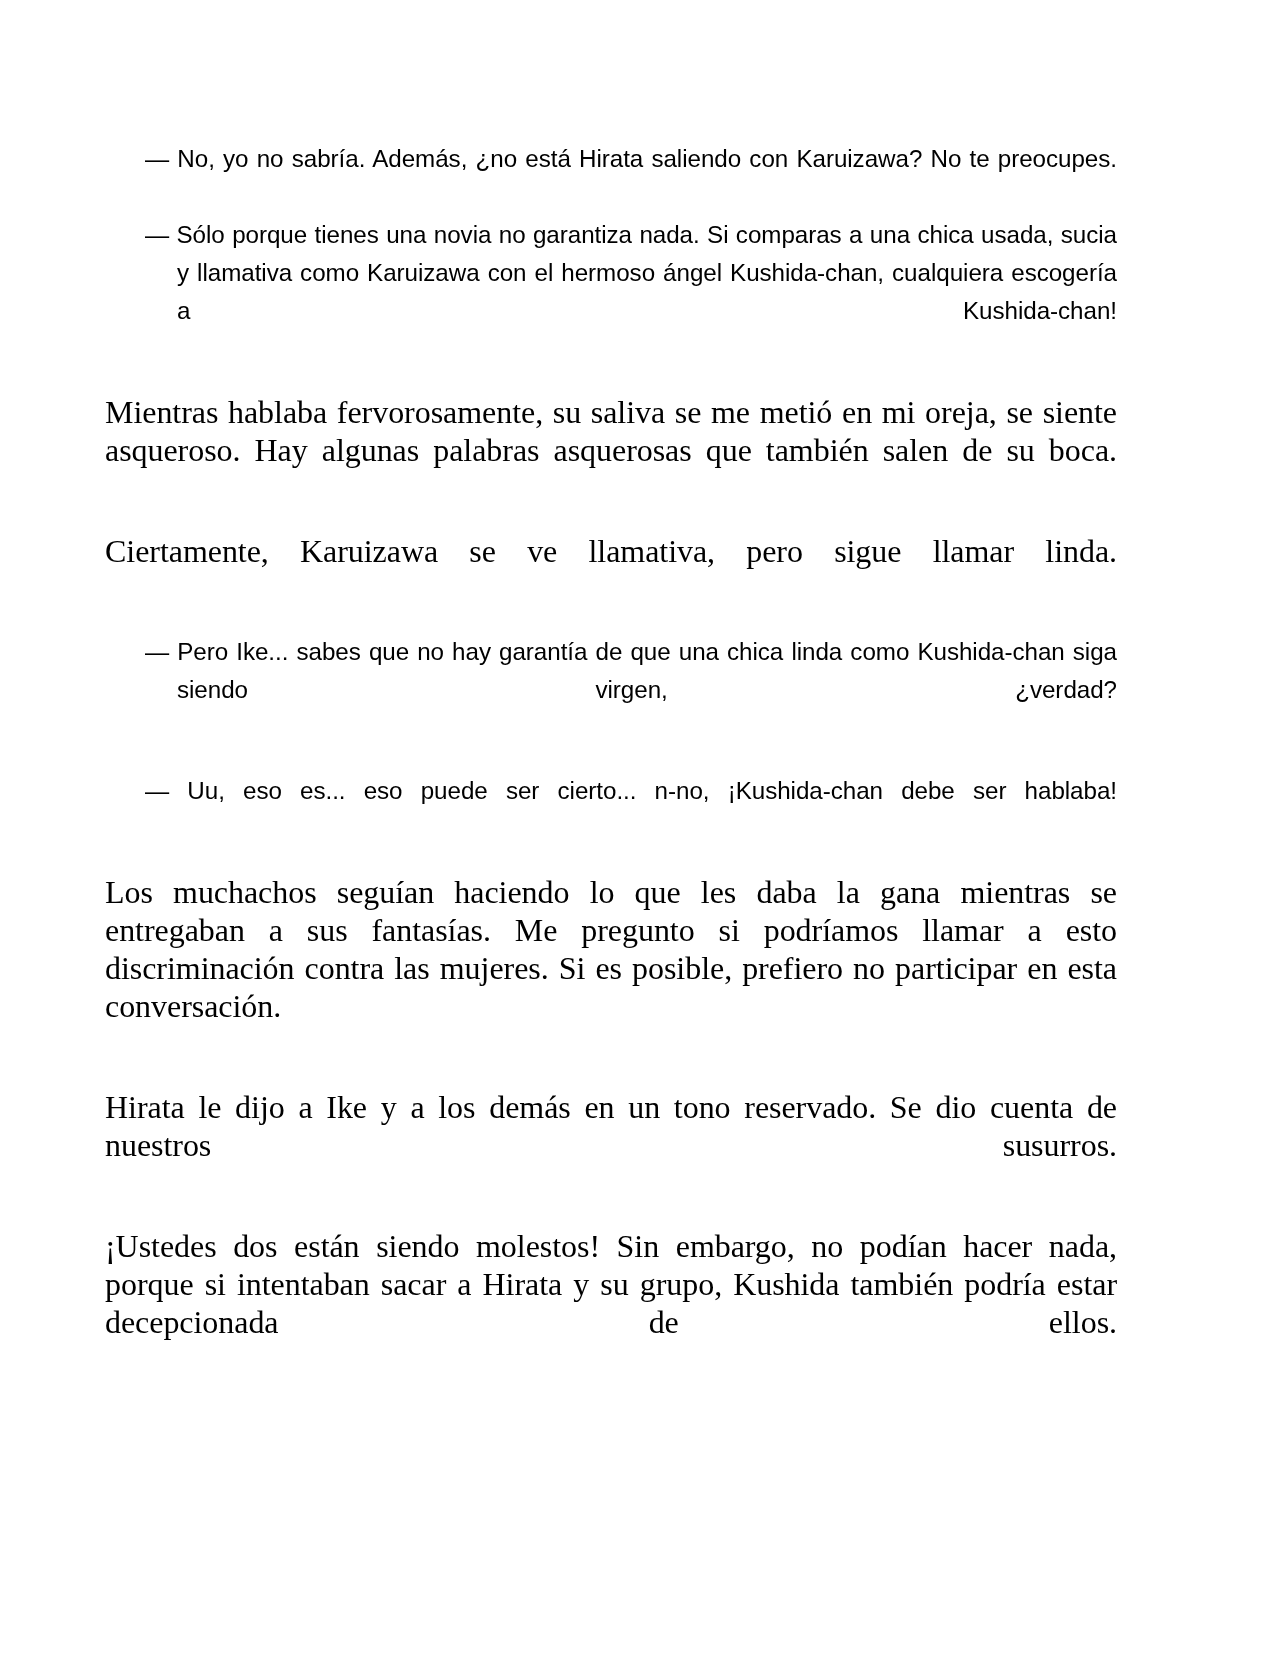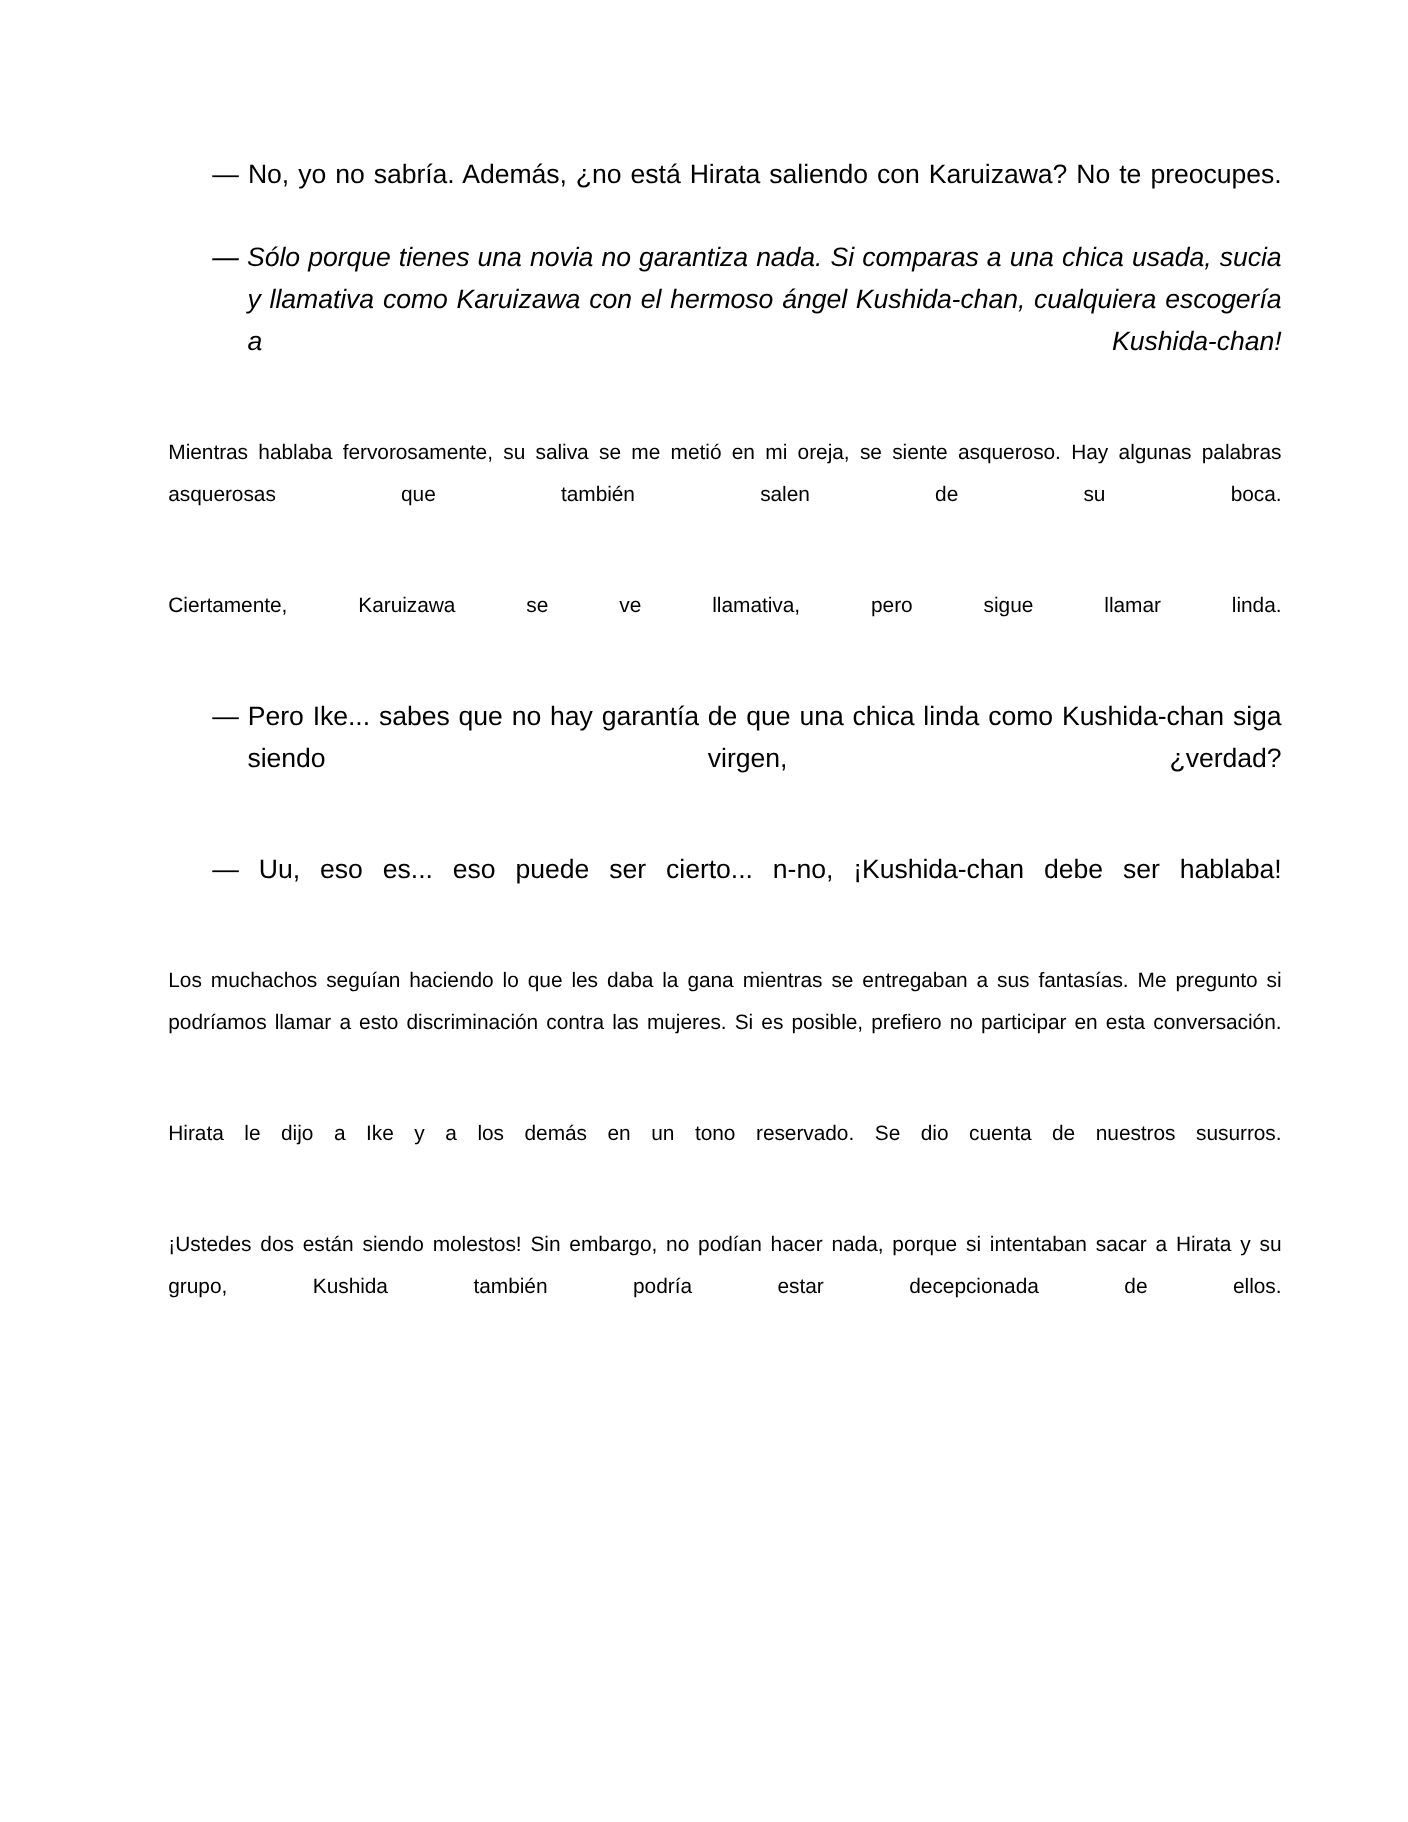--- a/index.html
+++ b/index.html
@@ -22,7 +22,6 @@
     background: #ffffff;
     box-sizing: border-box;
     padding: 140px 163px 0 105px;
-    margin-left: 48px;
   }
   .content {
     width: 1012px;

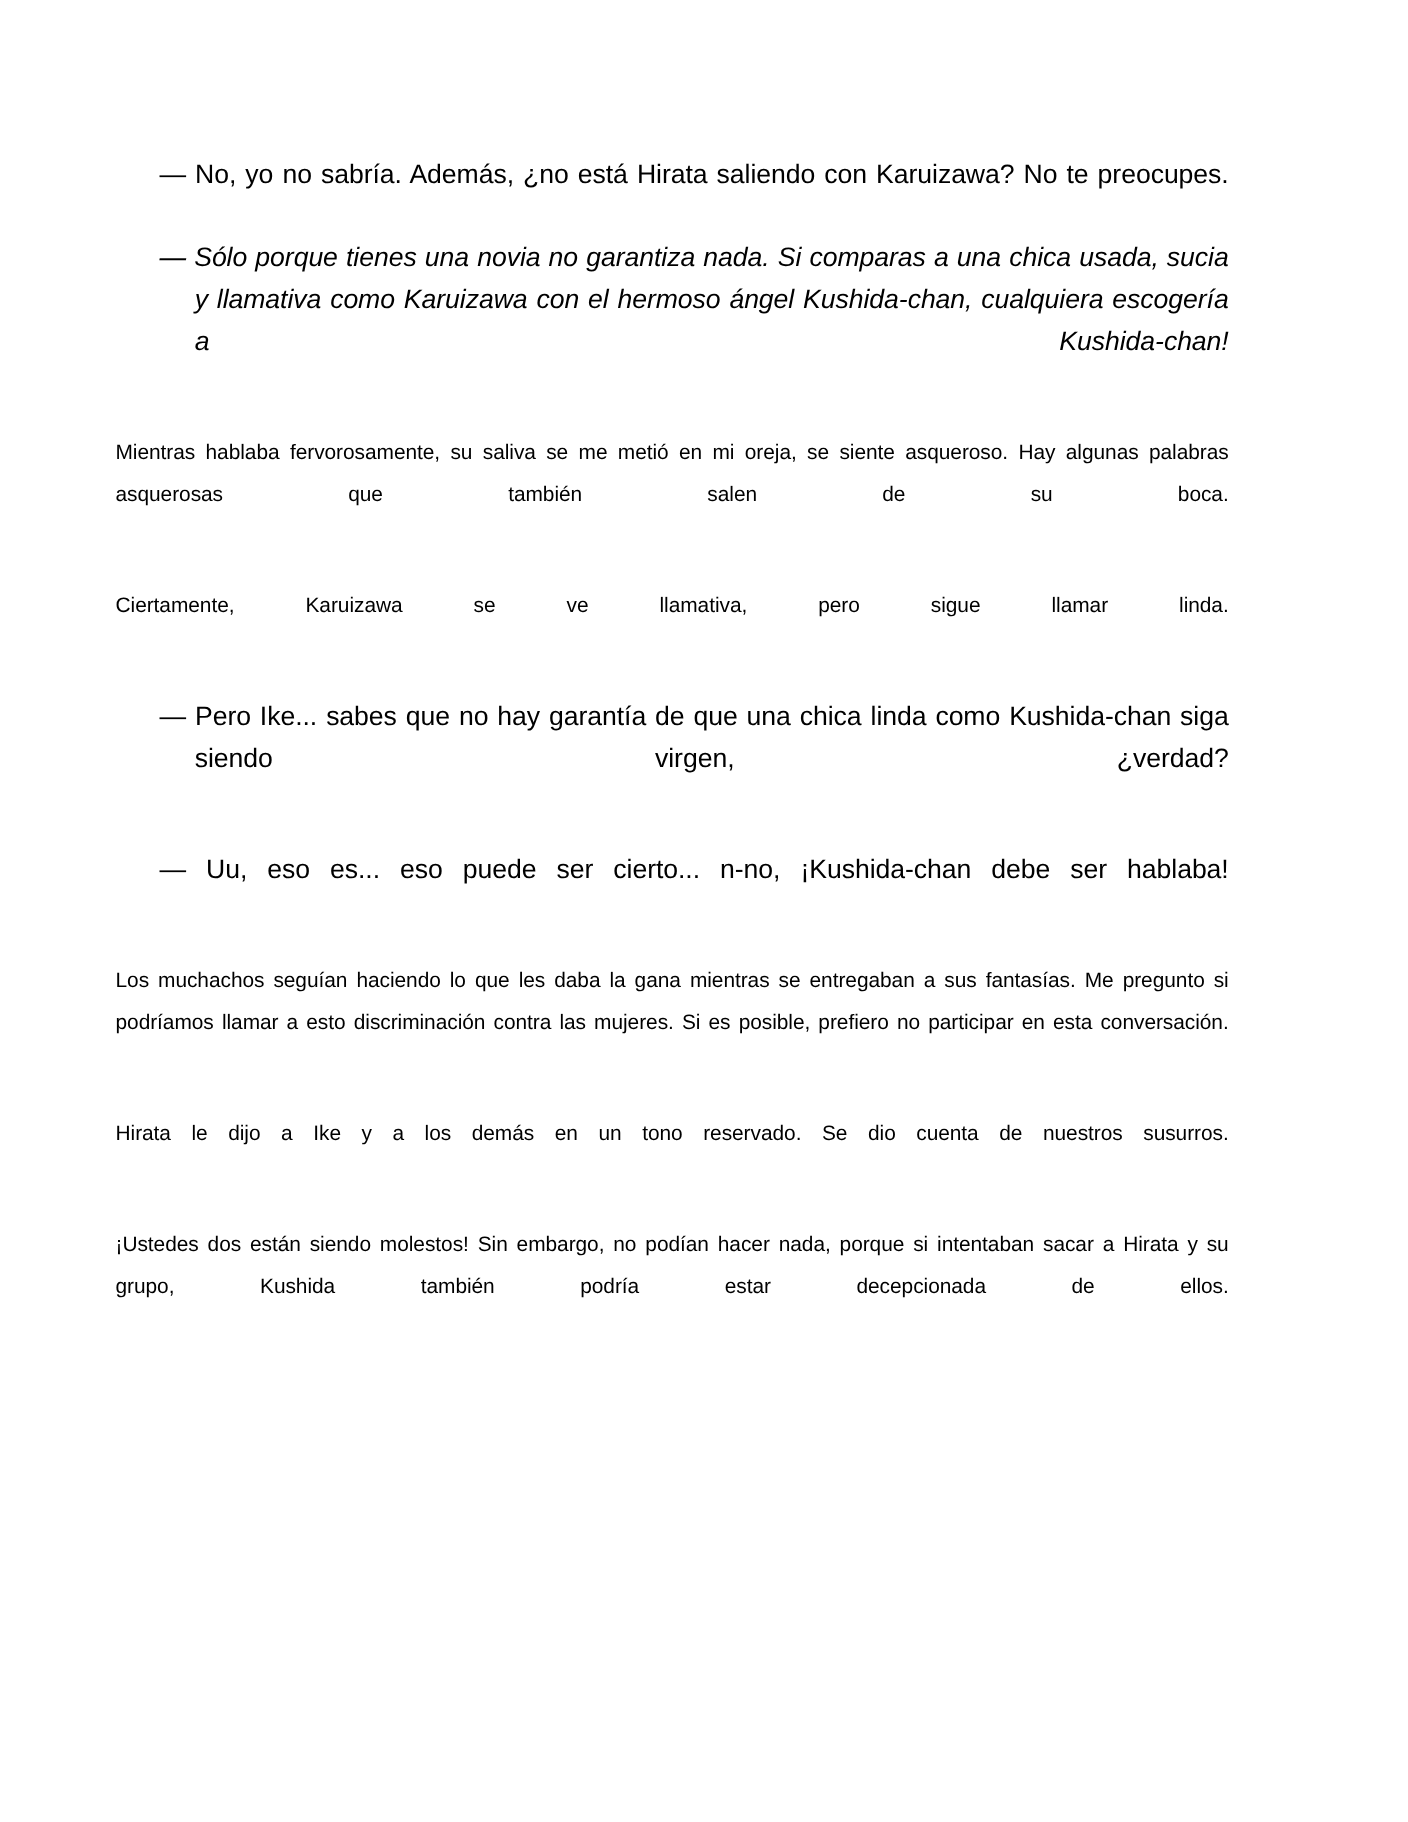--- a/index.html
+++ b/index.html
@@ -58,7 +58,6 @@
   }
   .dialogue + .dialogue {
     margin-top: 0;
-    font-style: italic;
   }
   
   .para::after,

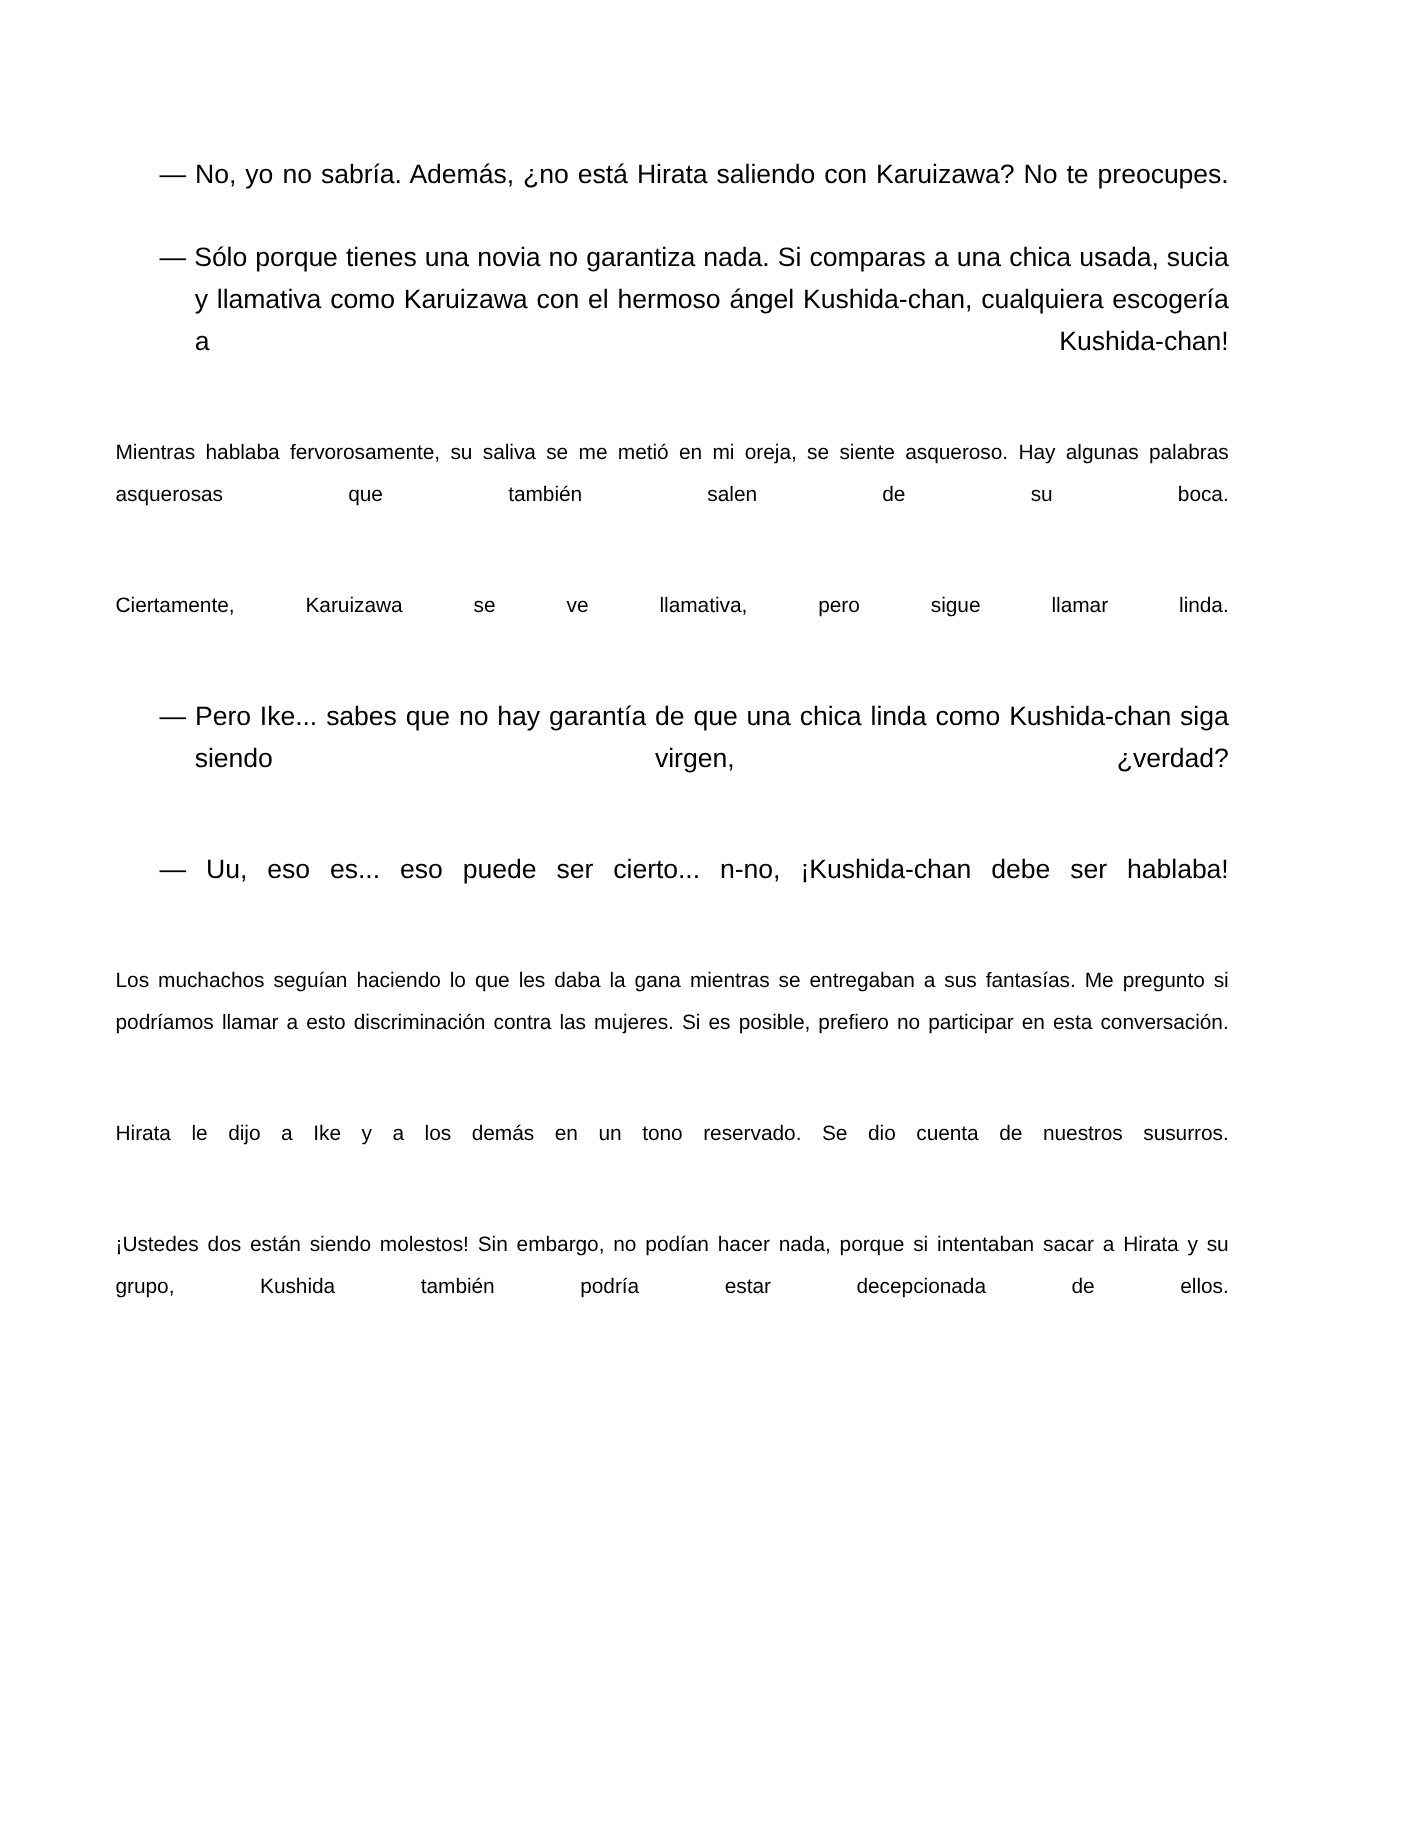--- a/index.html
+++ b/index.html
@@ -29,13 +29,14 @@
   
   .para {
     margin: 0 0 25px 0;
-    font-size: 19px;
+    font-size: 32px;
     line-height: 38px;
     text-align: justify;
     text-justify: inter-word;
     letter-spacing: -0.05px;
     word-spacing: 0px;
     hyphens: none;
+    font-family: Liberation Serif, serif;
   }
   .para:last-child {
     margin-bottom: 0;

